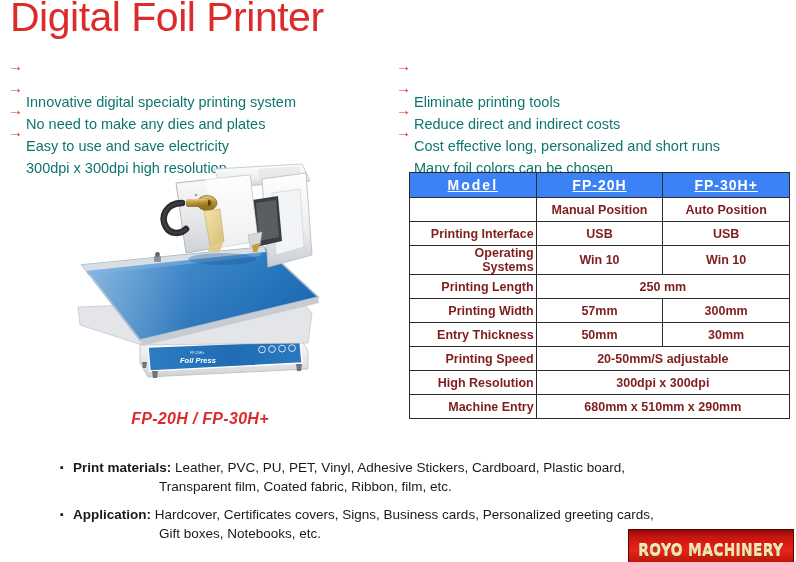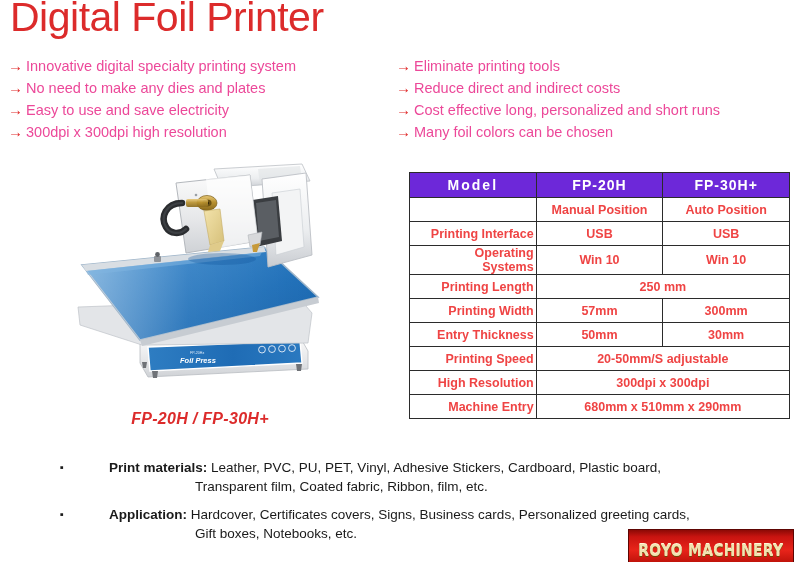--- a/index.html
+++ b/index.html
@@ -56,8 +56,9 @@
   }
   .feat-text {
     font-size: 14.5px;
-    color: #ec4899;
+    color: #0f766e;
     line-height: 22px;
+    margin-top: 36px;
   }
 
   

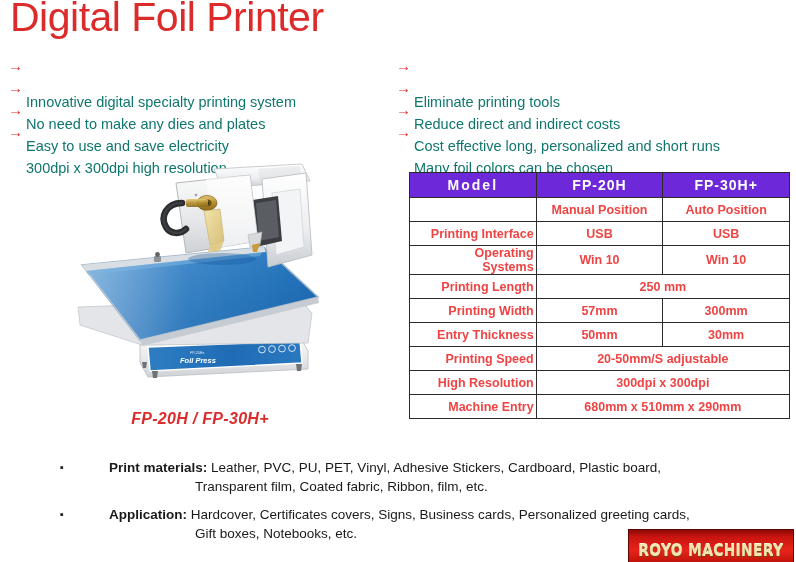--- a/index.html
+++ b/index.html
@@ -104,11 +104,12 @@
     font-family: "Liberation Sans", sans-serif;
   }
   .spec-table .hdr {
-    background: #6d28d9;
+    background: #3b82f6;
     color: #ffffff;
     font-size: 14px;
     letter-spacing: 1px;
     height: 24px;
+    text-decoration: underline;
   }
   .spec-table .hdr.model { letter-spacing: 2px; }
   .spec-table .rowlabel {

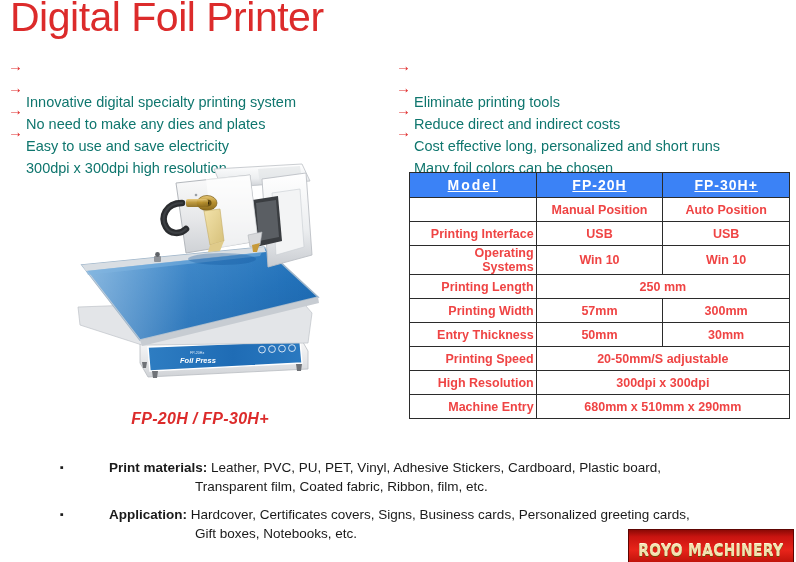--- a/index.html
+++ b/index.html
@@ -100,7 +100,7 @@
     font-weight: bold;
     text-align: center;
     padding: 0 2px;
-    color: #ef4444;
+    color: #7f1d1d;
     font-family: "Liberation Sans", sans-serif;
   }
   .spec-table .hdr {

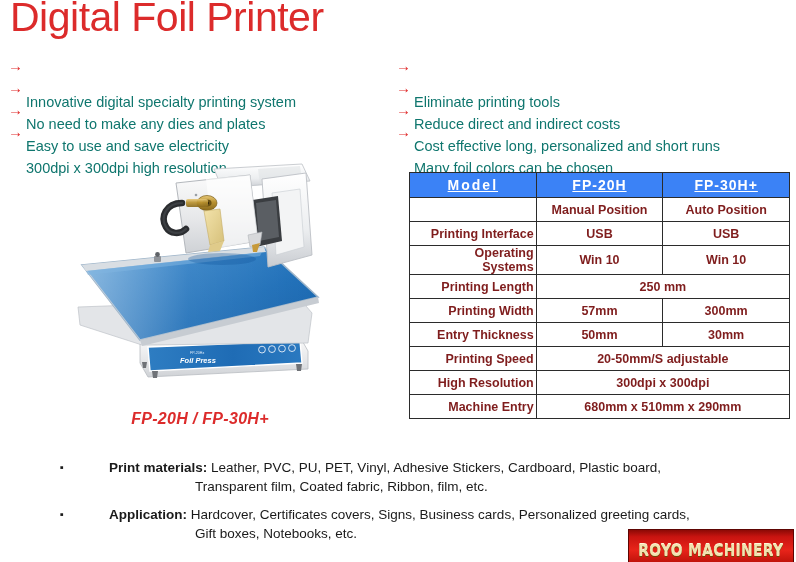--- a/index.html
+++ b/index.html
@@ -134,7 +134,7 @@
     font-size: 11px;
     line-height: 19px;
   }
-  .blk-body { flex: 1 1 auto; margin-left: 36px; }
+  .blk-body { flex: 1 1 auto; }
   .blk-line {
     font-size: 13.5px;
     line-height: 19px;

